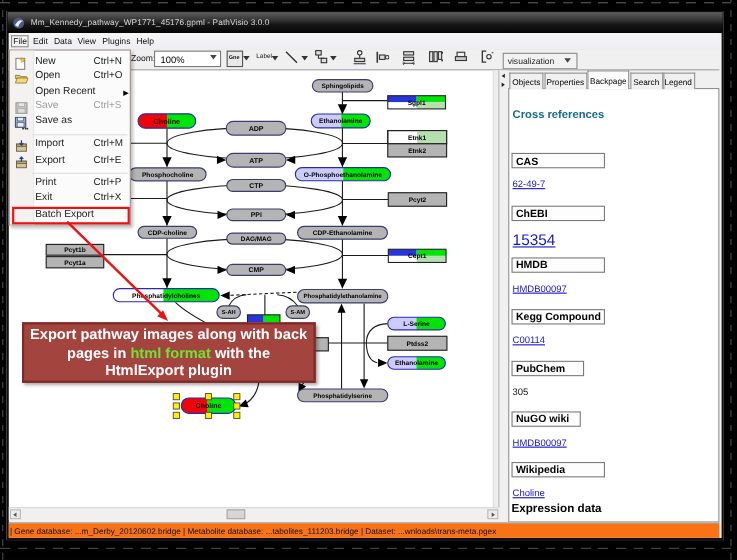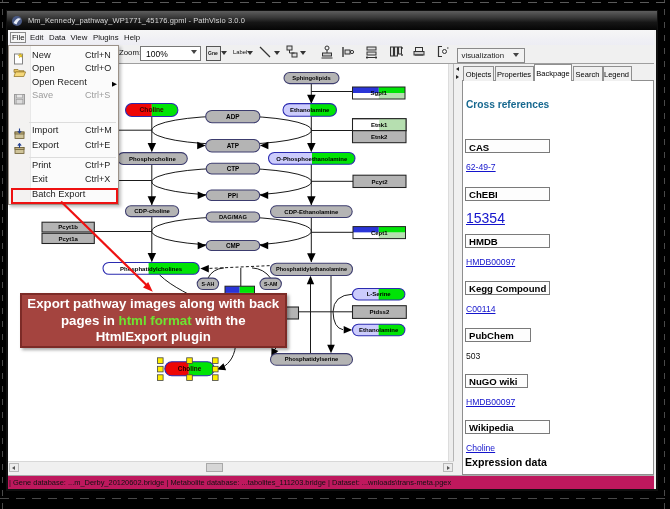--- a/index.html
+++ b/index.html
@@ -350,6 +350,17 @@
       <div style="position:absolute;left:23px;top:0px;font-size:9.3px;color:#9c9c9c;">Save</div>
       <div style="position:absolute;left:76px;top:0px;font-size:9.0px;color:#9c9c9c;">Ctrl+S</div>
     </div>
+    <div style="position:absolute;left:0;top:58px;width:100%;height:14px;">
+      <div style="position:absolute;left:4px;top:1px;width:13px;height:12px;"><svg width="13" height="12" viewBox="0 0 13 12">
+          <rect x="1" y="0.7" width="9.4" height="9" fill="#9db0c8" stroke="#44506b"></rect>
+          <rect x="2.8" y="0.7" width="5.6" height="3.2" fill="#e9eef5" stroke="#44506b" stroke-width="0.6"></rect>
+          <rect x="2.6" y="5.2" width="6.2" height="4.3" fill="#e9eef5" stroke="#44506b" stroke-width="0.6"></rect>
+          <circle cx="8" cy="11" r="0.9" fill="#333"></circle>
+          <circle cx="10.3" cy="11" r="0.9" fill="#333"></circle>
+          <circle cx="12" cy="11" r="0.9" fill="#333"></circle>
+        </svg></div>
+      <div style="position:absolute;left:23px;top:0px;font-size:9.3px;color:#1c1c1c;">Save as</div>
+    </div>
     <div style="position:absolute;left:20px;right:2px;top:75.5px;border-top:1px solid #ddd;"></div>
     <div style="position:absolute;left:0;top:79px;width:100%;height:14px;">
       <div style="position:absolute;left:4px;top:1px;width:13px;height:12px;"><svg width="13" height="12" viewBox="0 0 13 12">

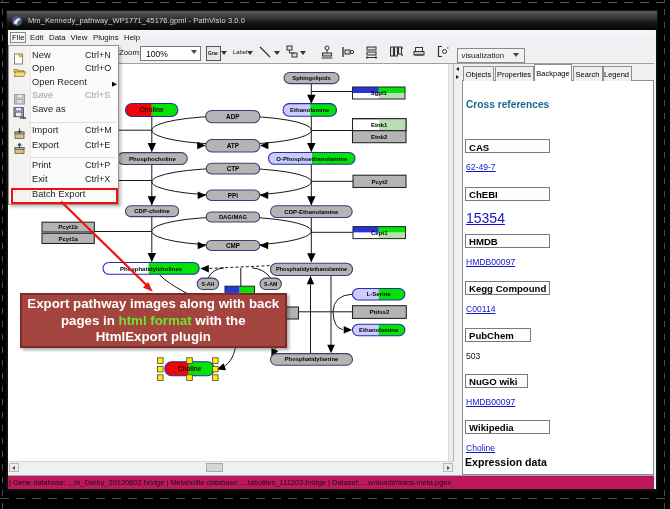--- a/index.html
+++ b/index.html
@@ -298,7 +298,7 @@
 <div style="position:absolute;left:465px;top:280.5px;width:85px;height:14px;border:1px solid #7a7a7a;background:#fdfdfd;font-size:9.6px;font-weight:bold;padding:1.5px 0 0 3px;box-sizing:border-box;z-index:4;">Kegg Compound</div>
 <div style="position:absolute;left:466px;top:303.5px;font-size:8.6px;color:#1414cc;text-decoration:underline;z-index:4;">C00114</div>
 <div style="position:absolute;left:465px;top:327.5px;width:66px;height:14px;border:1px solid #7a7a7a;background:#fdfdfd;font-size:9.6px;font-weight:bold;padding:1.5px 0 0 3px;box-sizing:border-box;z-index:4;">PubChem</div>
-<div style="position:absolute;left:466px;top:350.5px;font-size:8.6px;color:#111;z-index:4;">503</div>
+<div style="position:absolute;left:466px;top:350.5px;font-size:8.6px;color:#111;z-index:4;">305</div>
 <div style="position:absolute;left:465px;top:373.5px;width:63px;height:14px;border:1px solid #7a7a7a;background:#fdfdfd;font-size:9.6px;font-weight:bold;padding:1.5px 0 0 3px;box-sizing:border-box;z-index:4;">NuGO wiki</div>
 <div style="position:absolute;left:466px;top:396.5px;font-size:8.6px;color:#1414cc;text-decoration:underline;z-index:4;">HMDB00097</div>
 <div style="position:absolute;left:465px;top:419.5px;width:85px;height:14px;border:1px solid #7a7a7a;background:#fdfdfd;font-size:9.6px;font-weight:bold;padding:1.5px 0 0 3px;box-sizing:border-box;z-index:4;">Wikipedia</div>

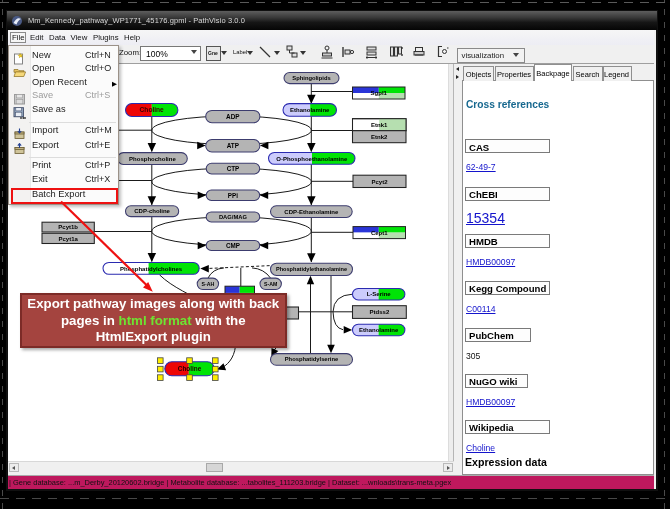--- a/index.html
+++ b/index.html
@@ -314,7 +314,7 @@
     </div>
 <div style="position:absolute;left:198px;top:1px;width:17px;height:9px;background:#d6d6d6;border:1px solid #a8a8a8;box-sizing:border-box;"></div>
 </div>
-<div style="position:absolute;left:8px;top:474.5px;width:646px;height:14.5px;background:#be185d;border-top:1px solid #aaa;box-sizing:border-box;">
+<div style="position:absolute;left:8px;top:474.5px;width:646px;height:14.5px;background:#f97316;border-top:1px solid #aaa;box-sizing:border-box;">
 <div style="position:absolute;left:1px;top:2.6px;font-size:7.45px;color:#111;white-space:nowrap;">| Gene database: ...m_Derby_20120602.bridge | Metabolite database: ...tabolites_111203.bridge | Dataset: ...wnloads\trans-meta.pgex</div>
 </div>
 

